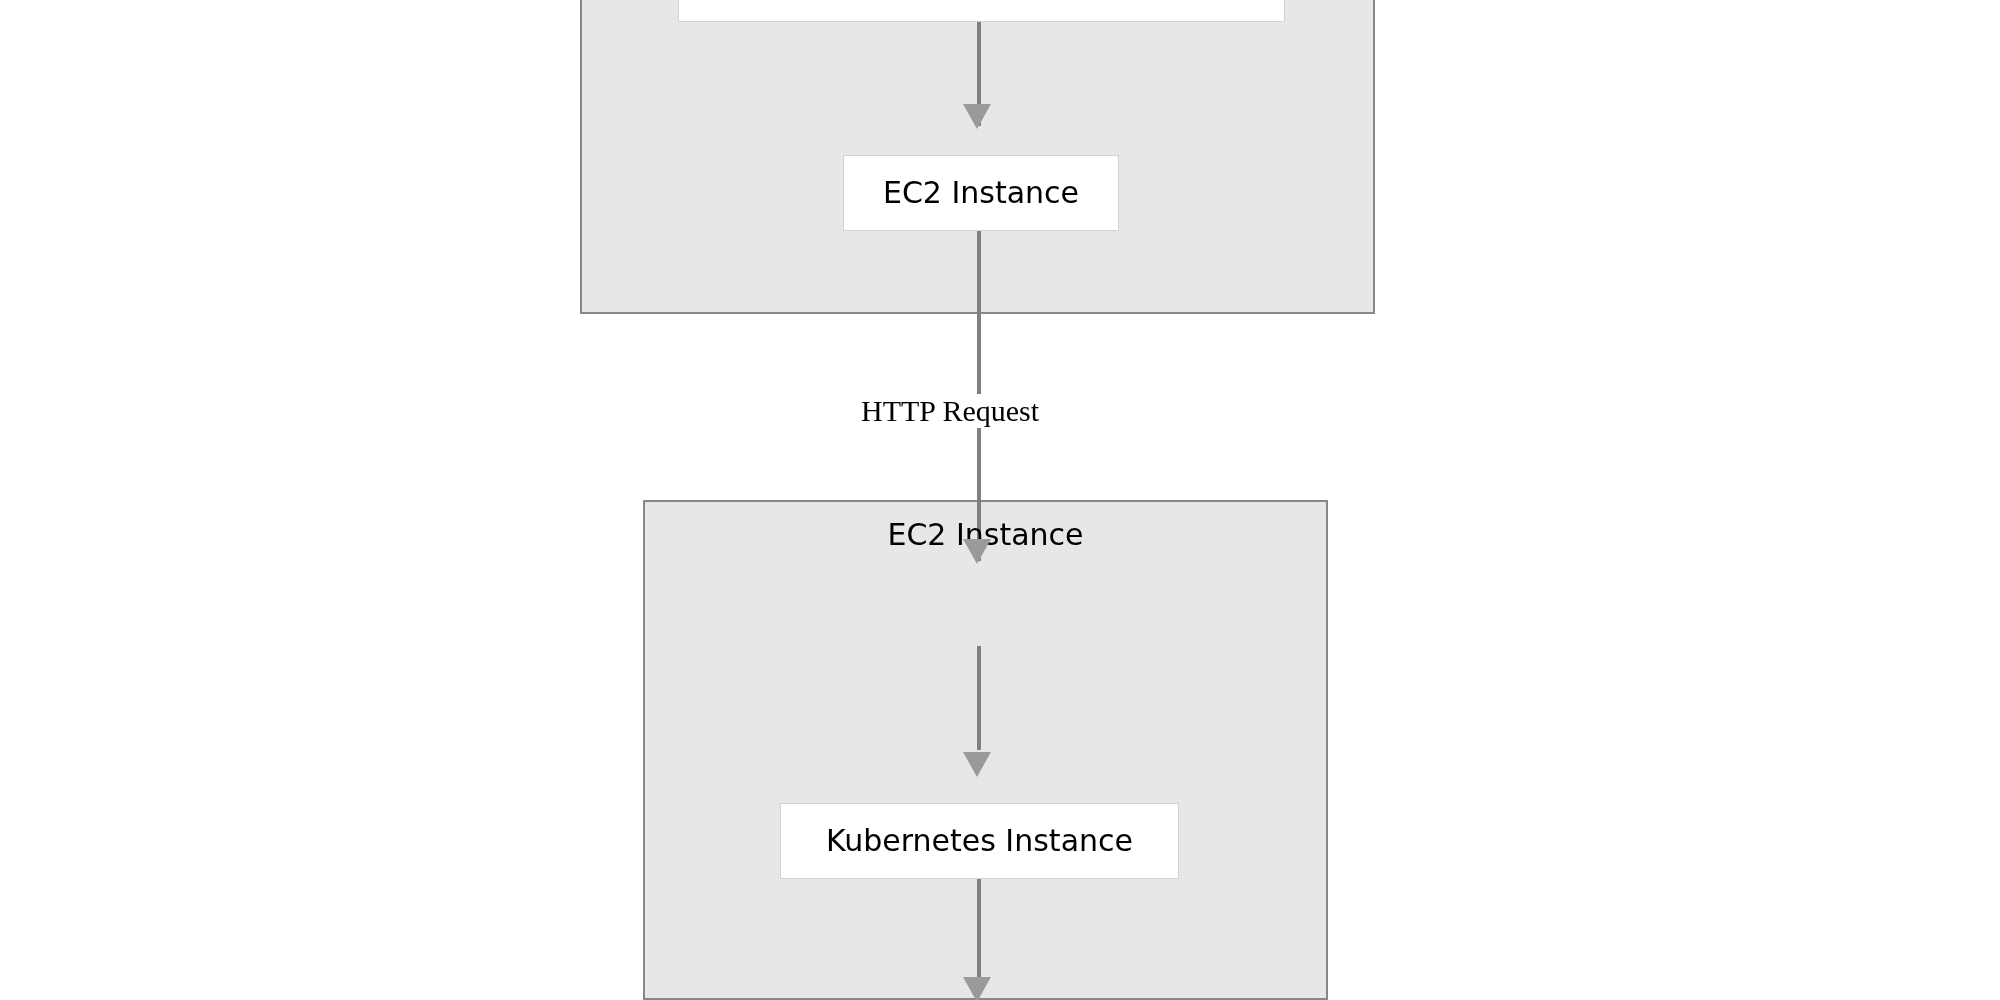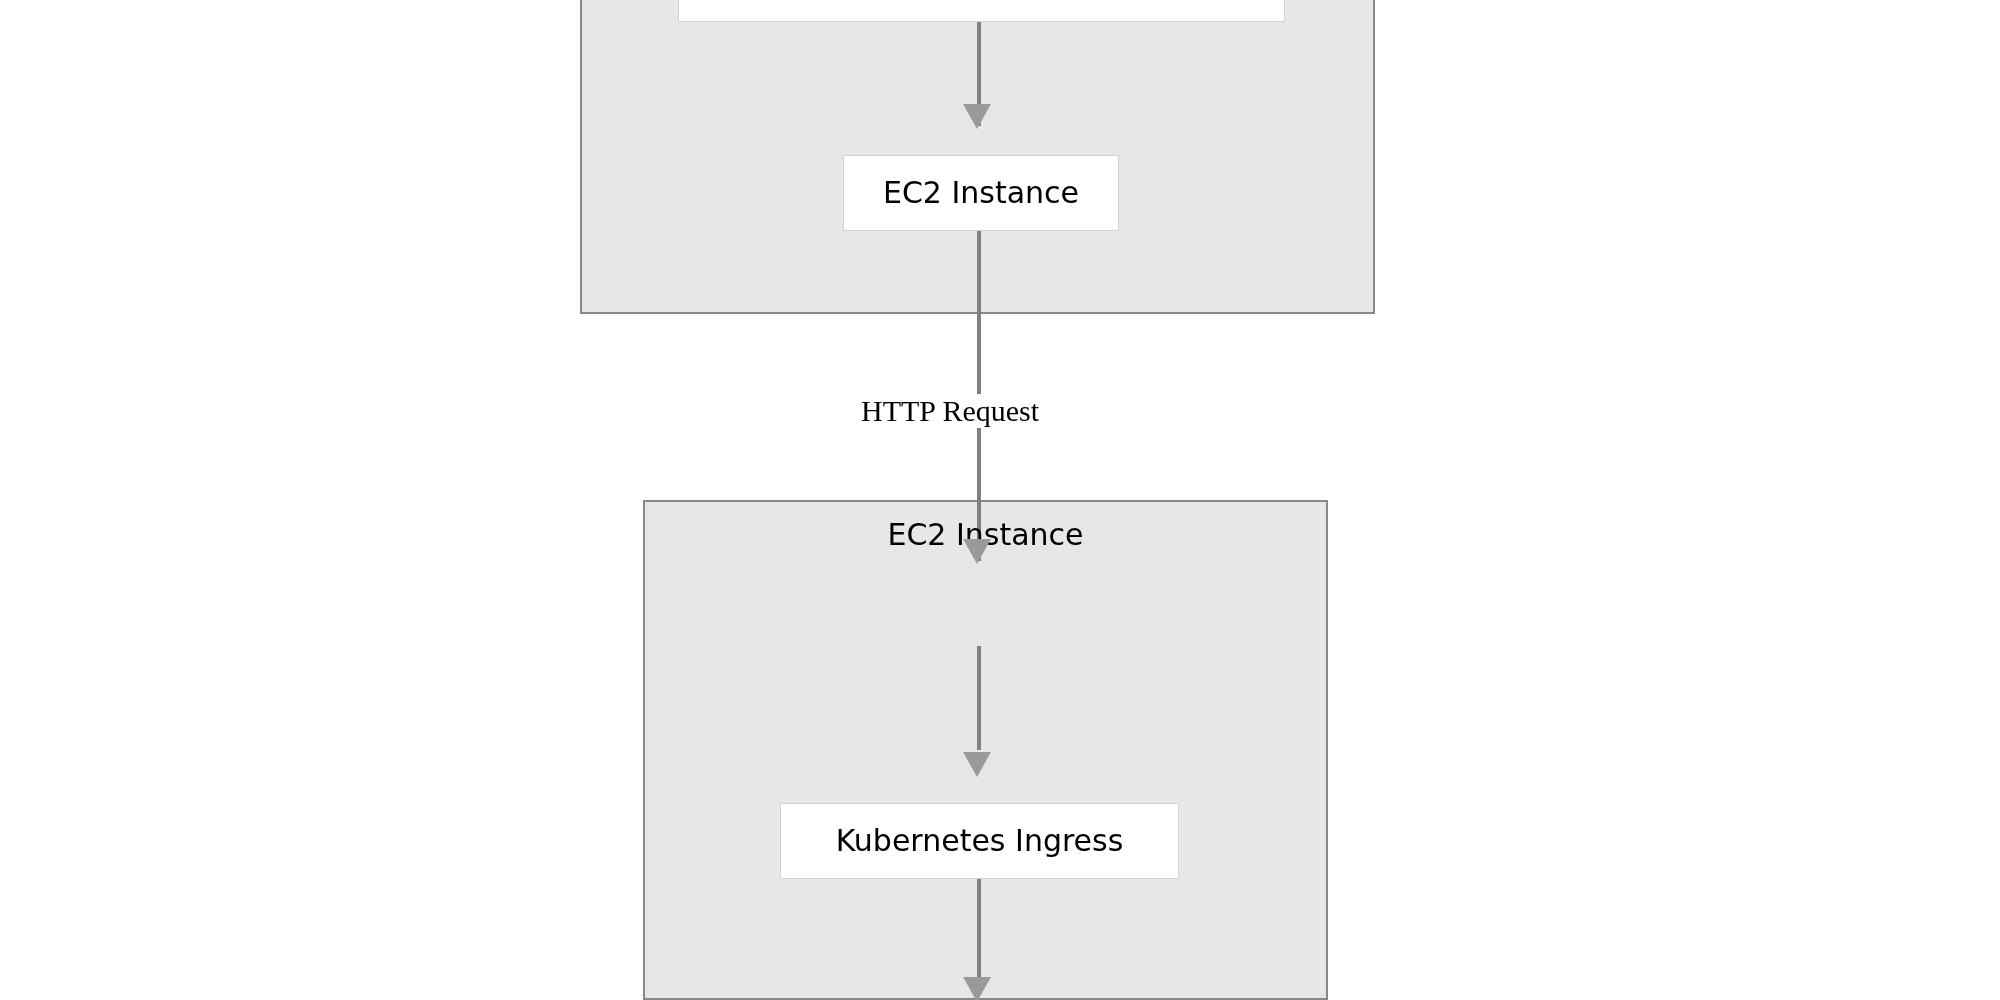--- a/index.html
+++ b/index.html
@@ -122,7 +122,7 @@
   <div class="edge-line" style="left:977px; top:646px; height:104px;"></div>
   <div class="arrowhead" style="left:963px; top:752px;"></div>
 
-  <div class="node" style="left:780px; top:803px; width:399px; height:76px;">Kubernetes Ingress</div>
+  <div class="node" style="left:780px; top:803px; width:399px; height:76px;">Kubernetes Instance</div>
 
   <div class="edge-line" style="left:977px; top:879px; height:100px;"></div>
   <div class="arrowhead" style="left:963px; top:977px;"></div>

